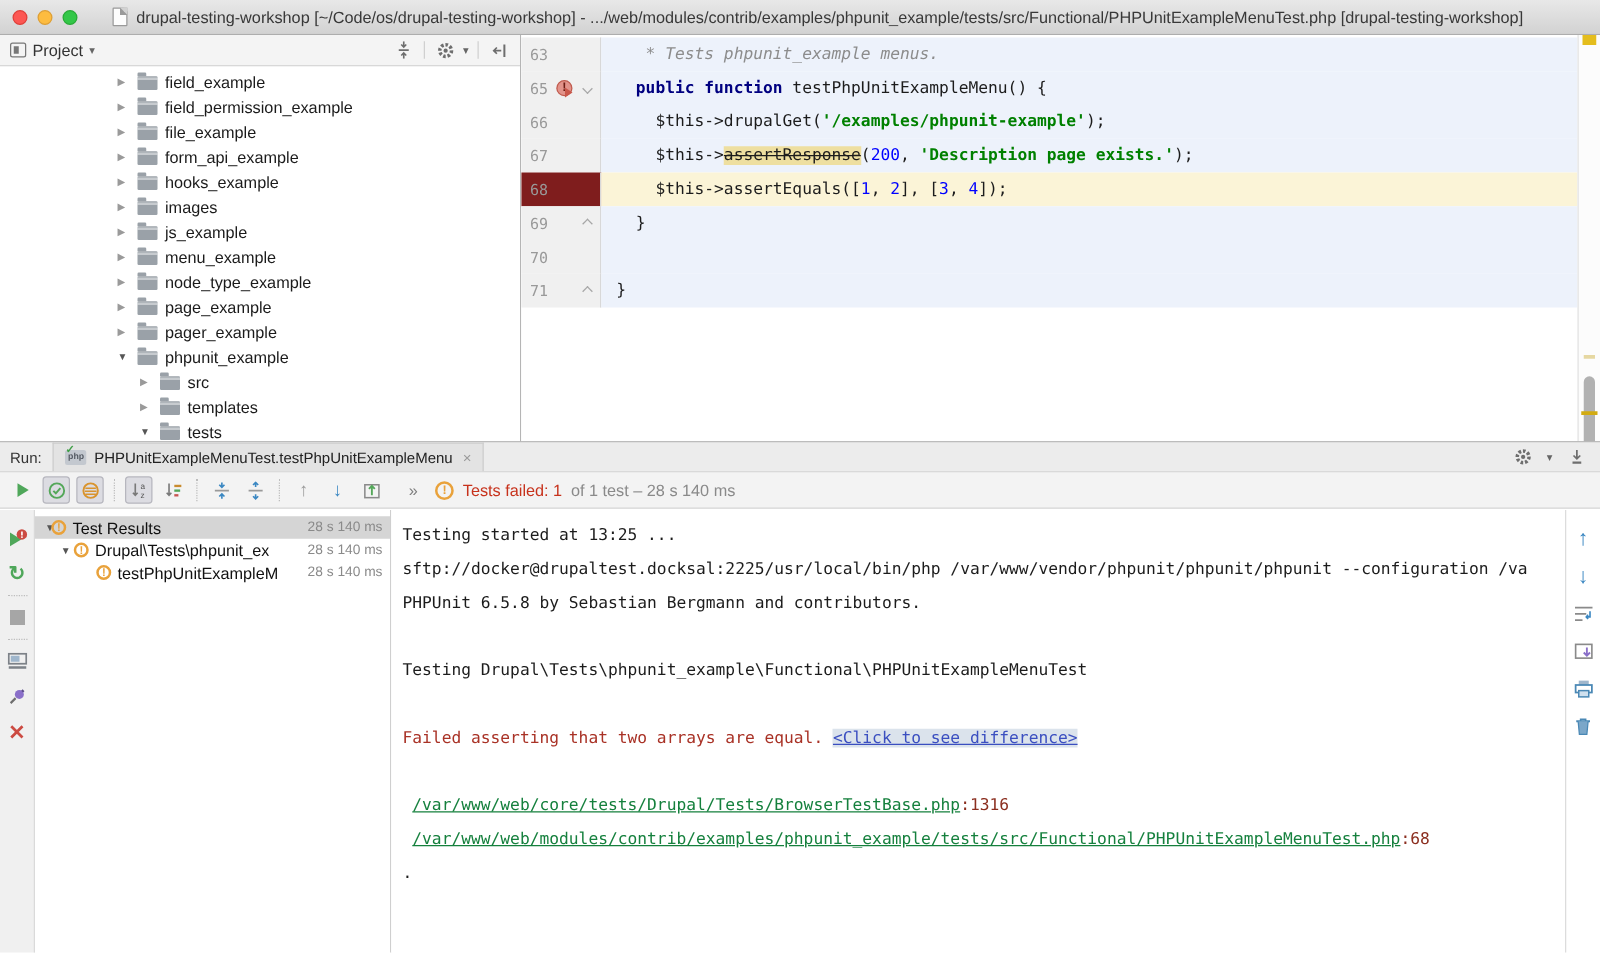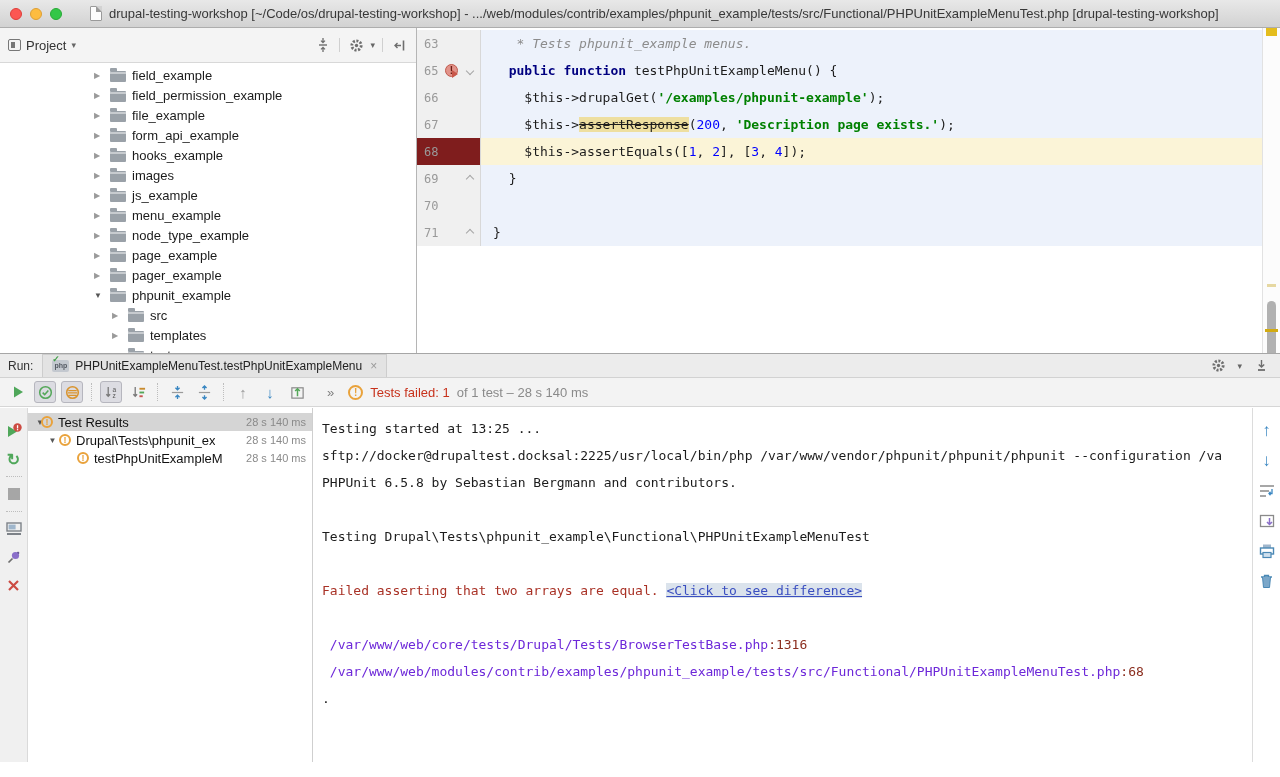--- a/index.html
+++ b/index.html
@@ -27,7 +27,7 @@
   
   .project-panel{width:417px;flex:none;border-right:1px solid #b5b5b5;background:#fff;
     display:flex;flex-direction:column;overflow:hidden;}
-  .panel-header{height:35px;flex:none;background:#f4f4f4;border-bottom:1px solid #d8d8d8;
+  .panel-header{height:25px;flex:none;background:#f4f4f4;border-bottom:1px solid #d8d8d8;
     display:flex;align-items:center;padding:0 8px;gap:5px;font-size:13px;color:#333;}
   .pp-icon{width:13px;height:12px;border:1px solid #777;border-radius:2px;position:relative;flex:none;}
   .pp-icon:before{content:"";position:absolute;left:2px;top:2px;width:4px;height:6px;background:#777;}

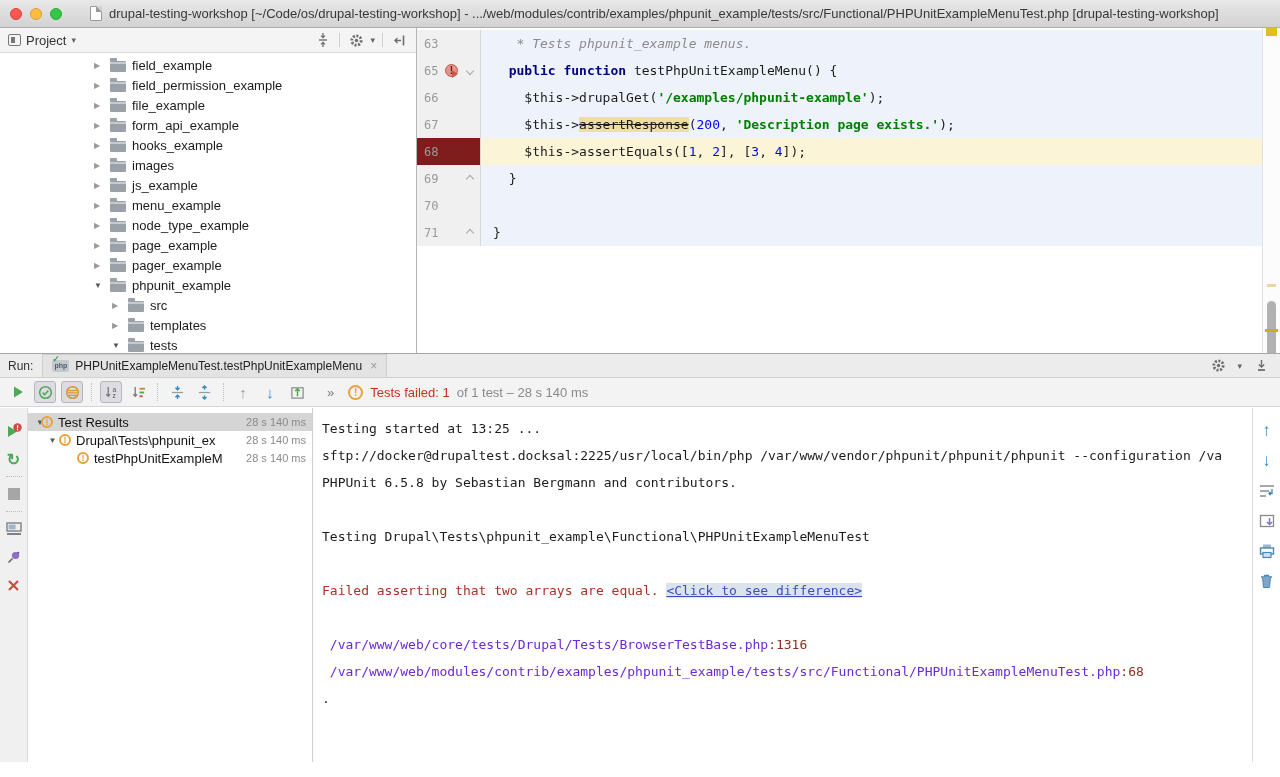--- a/index.html
+++ b/index.html
@@ -74,7 +74,7 @@
   .tk-comment{color:#8c8c8c;font-style:italic;}
   .tk-dep{color:#1c1c1c;text-decoration:line-through;background:#eedfa0;margin-top:10px;}
   .tk-err{color:#a93226;} .tk-loc{color:#8b2e1f;}
-  .tk-link{color:#6d28d9;cursor:pointer;}
+  .tk-link{color:#15803d;text-decoration:underline;cursor:pointer;}
   .tk-linkhl{color:#3b4fc0;text-decoration:underline;background:#dbe3ec;cursor:pointer;}
 
   

